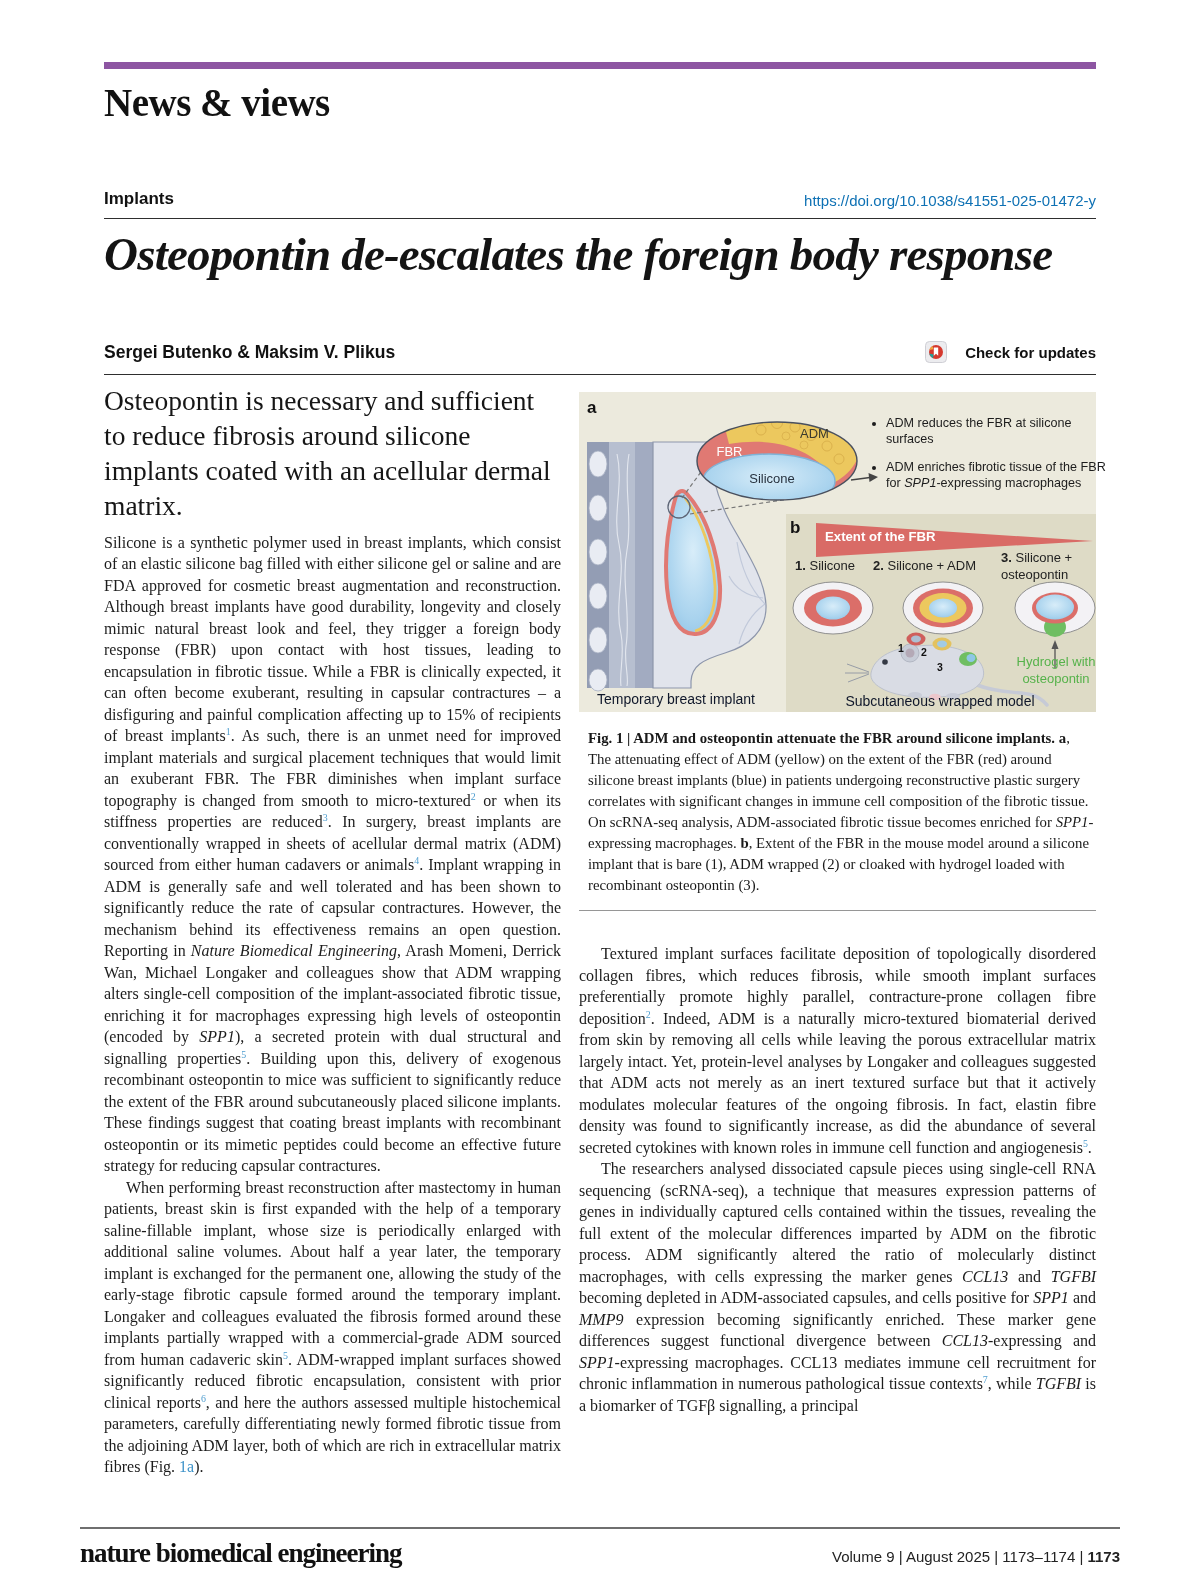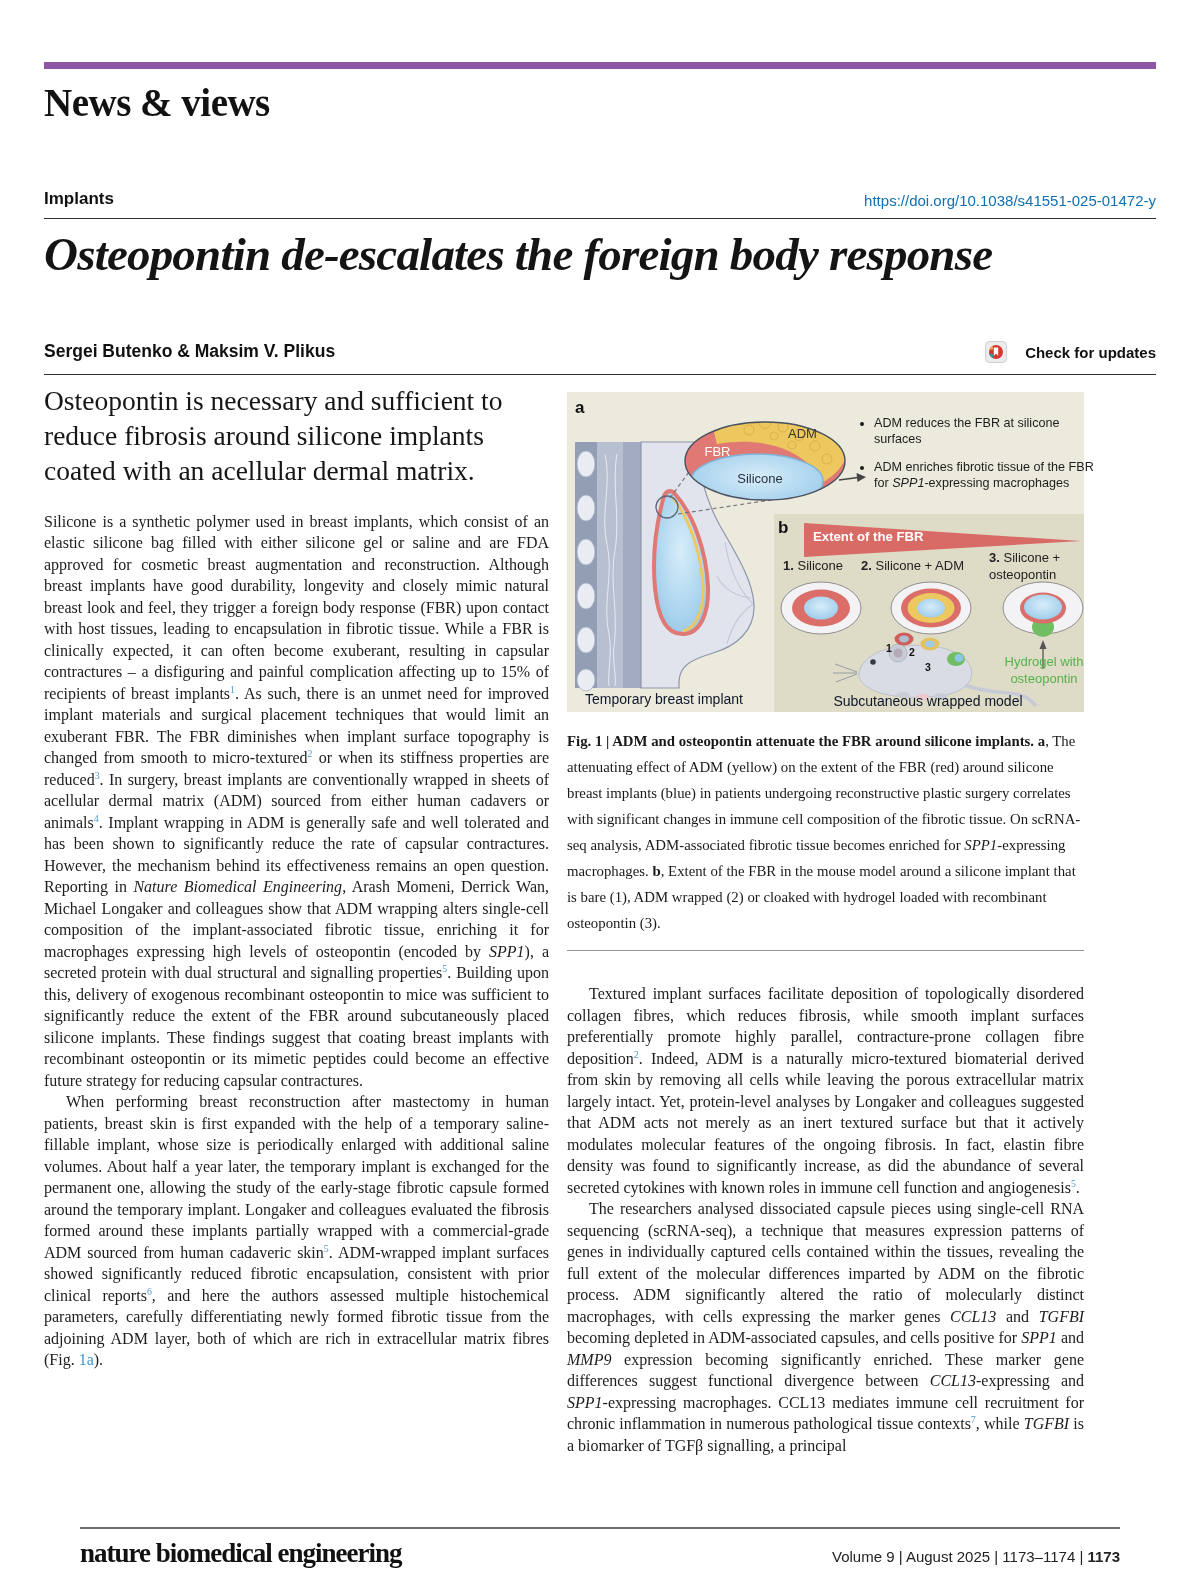--- a/index.html
+++ b/index.html
@@ -5,7 +5,7 @@
   html,body{margin:0;padding:0;background:#fff;}
   .page{width:1200px;height:1593px;position:relative;background:#fff;overflow:hidden;
         font-family:"Liberation Serif",serif;color:#1b1b1b;}
-  .content{padding:0 44px;}
+  .content{padding:0 104px;}
 
   .topbar{margin-top:62px;height:7px;background:#8d55a2;}
   .section-heading{font-family:"Liberation Serif",serif;font-weight:bold;font-size:39px;

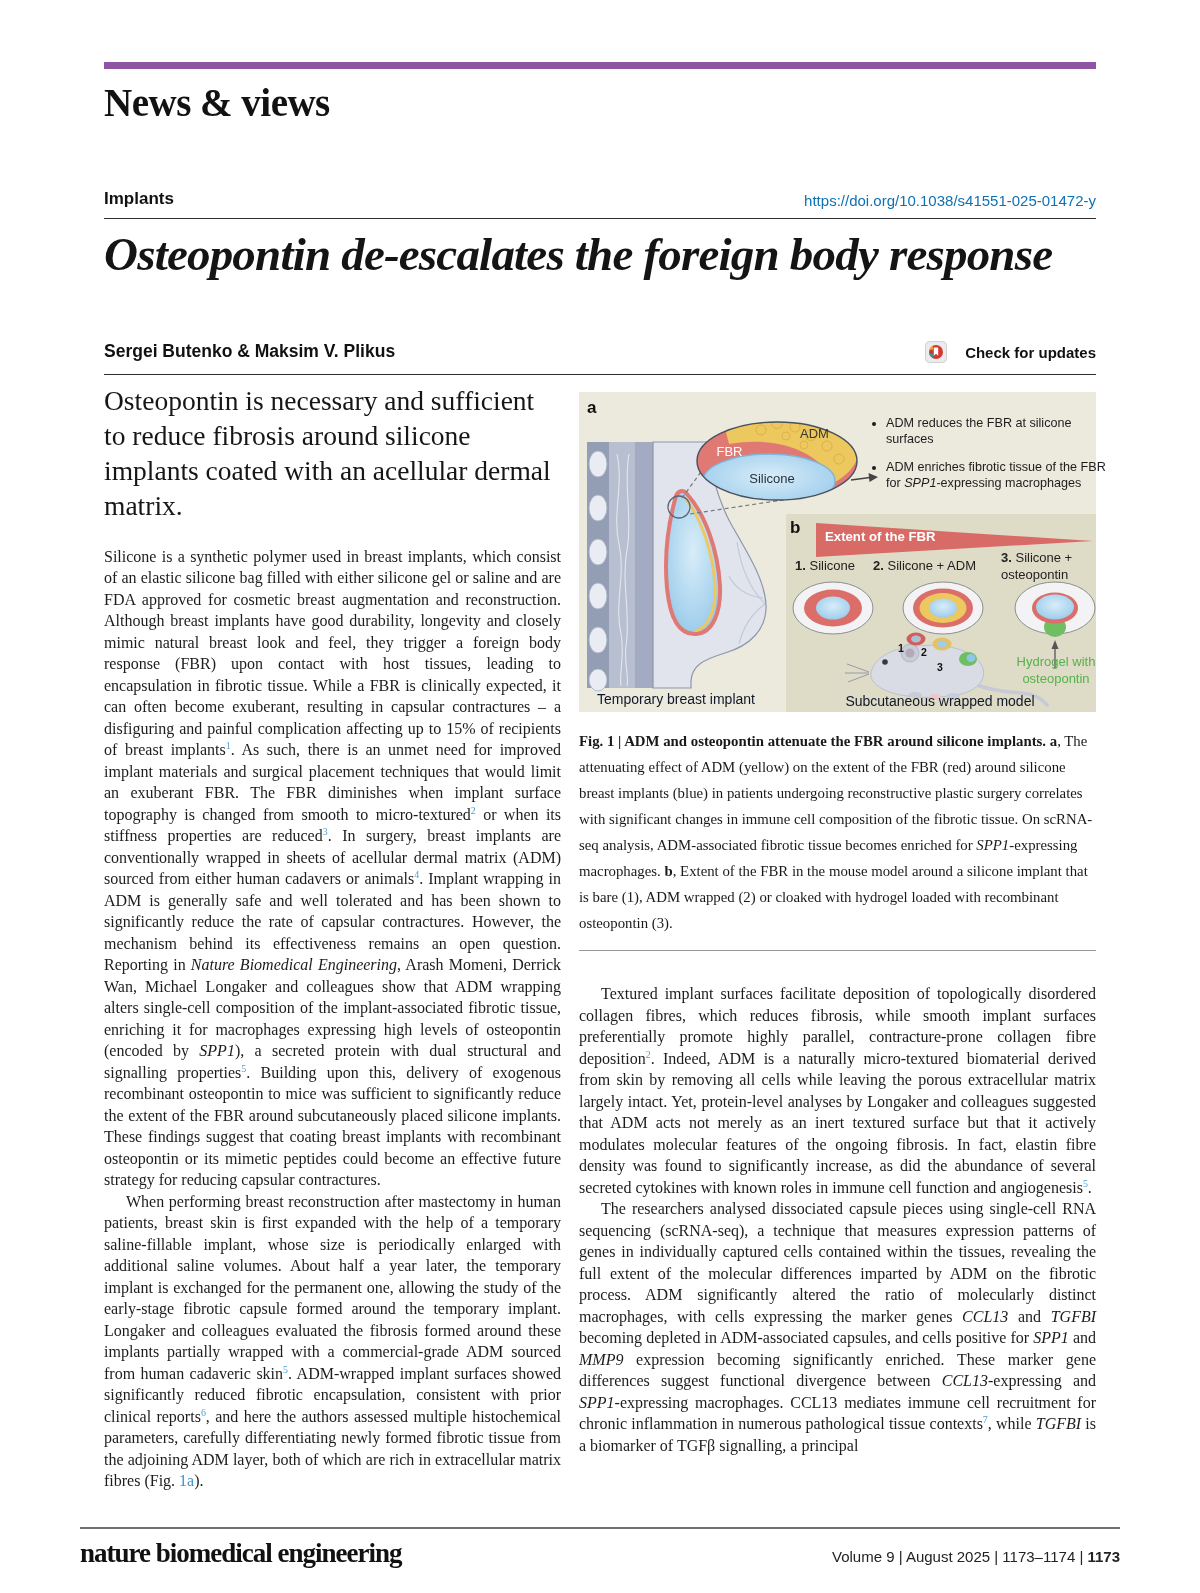--- a/index.html
+++ b/index.html
@@ -21,7 +21,7 @@
   .article-title{font-family:"Liberation Serif",serif;font-weight:700;font-size:47px;
         line-height:1.15;letter-spacing:-0.8px;margin:8px 0 0;color:#141414;max-width:990px;font-style:italic;}
 
-  .byline-row{display:flex;justify-content:space-between;align-items:flex-start;margin-top:60px;
+  .byline-row{display:flex;justify-content:space-between;align-items:center;margin-top:60px;
         font-family:"Liberation Sans",sans-serif;}
   .authors{font-weight:bold;font-size:17.5px;color:#111;}
   .check-updates{display:flex;align-items:center;gap:18px;font-weight:bold;font-size:15px;

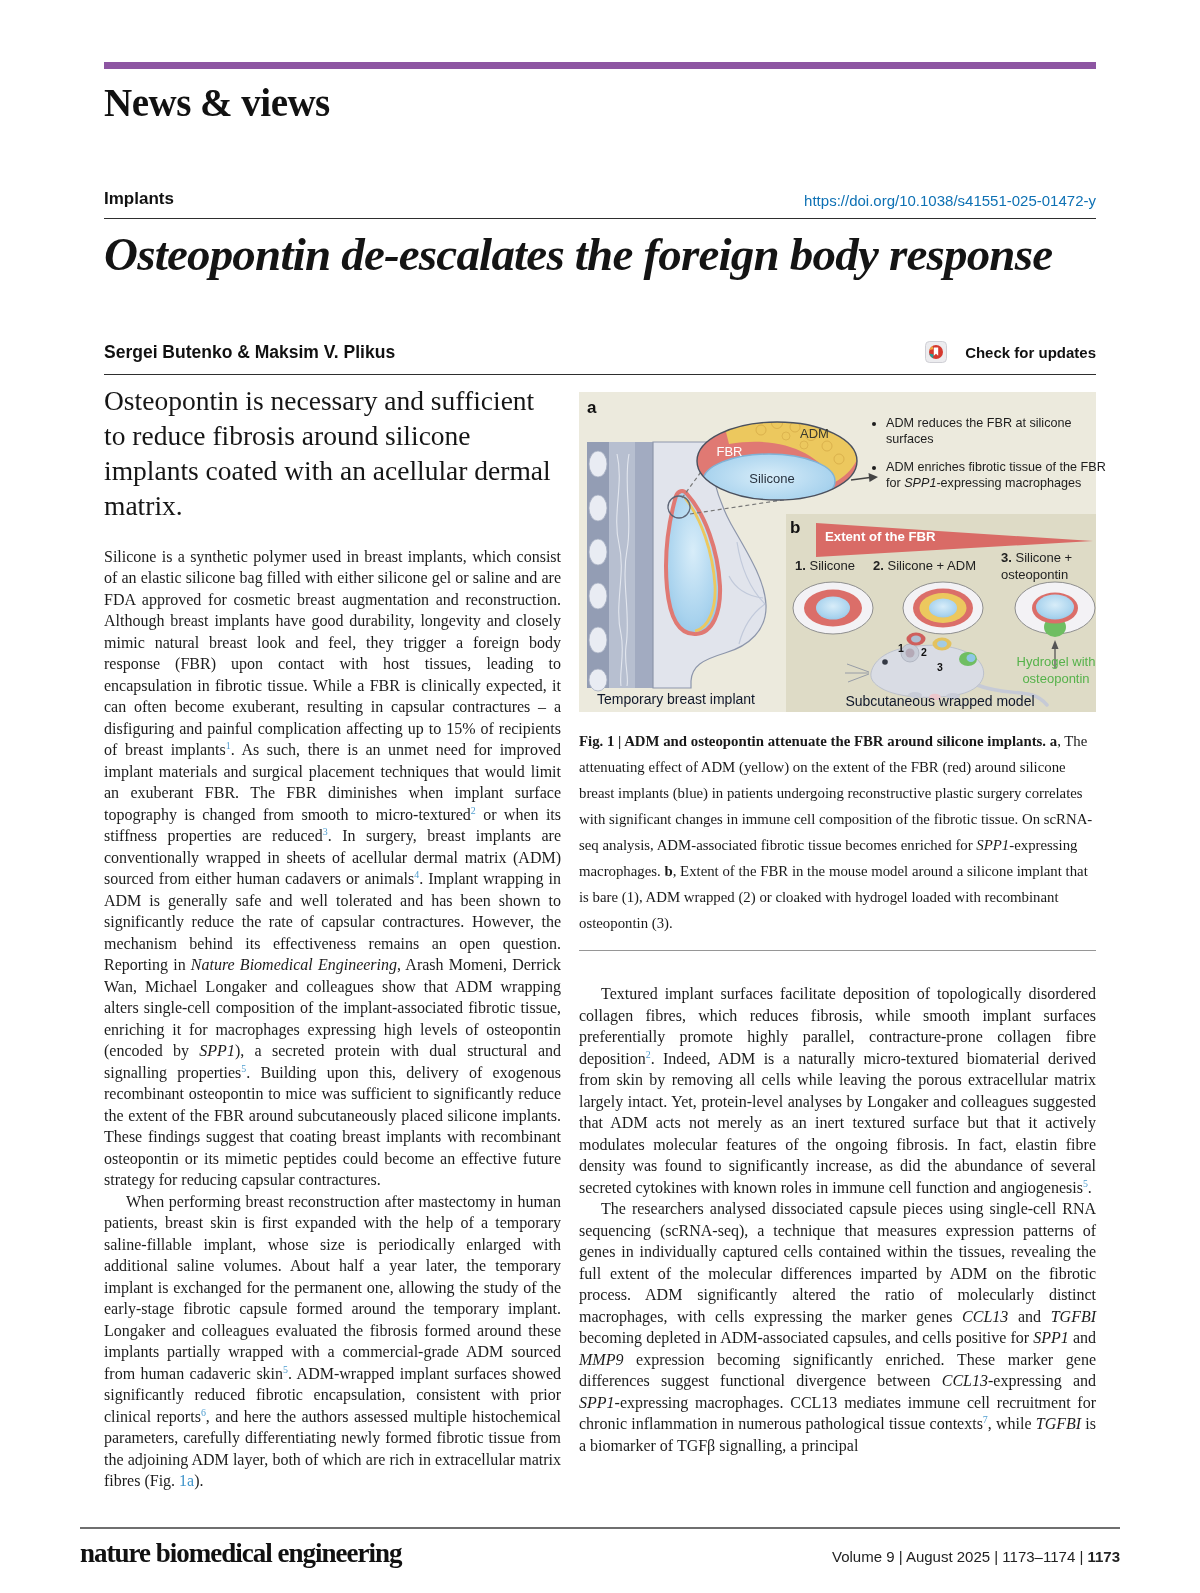--- a/index.html
+++ b/index.html
@@ -31,7 +31,7 @@
   .col-left{width:505px;}
   .col-right{width:517px;}
 
-  .standfirst{font-size:27.5px;line-height:1.27;color:#161616;margin:0 0 22px;}
+  .standfirst{font-size:27.5px;line-height:1.27;color:#161616;margin:0 0 8px;}
 
   .para{font-size:16px;line-height:21.5px;text-align:justify;hyphens:auto;-webkit-hyphens:auto;
         margin:0;color:#1c1c1c;}

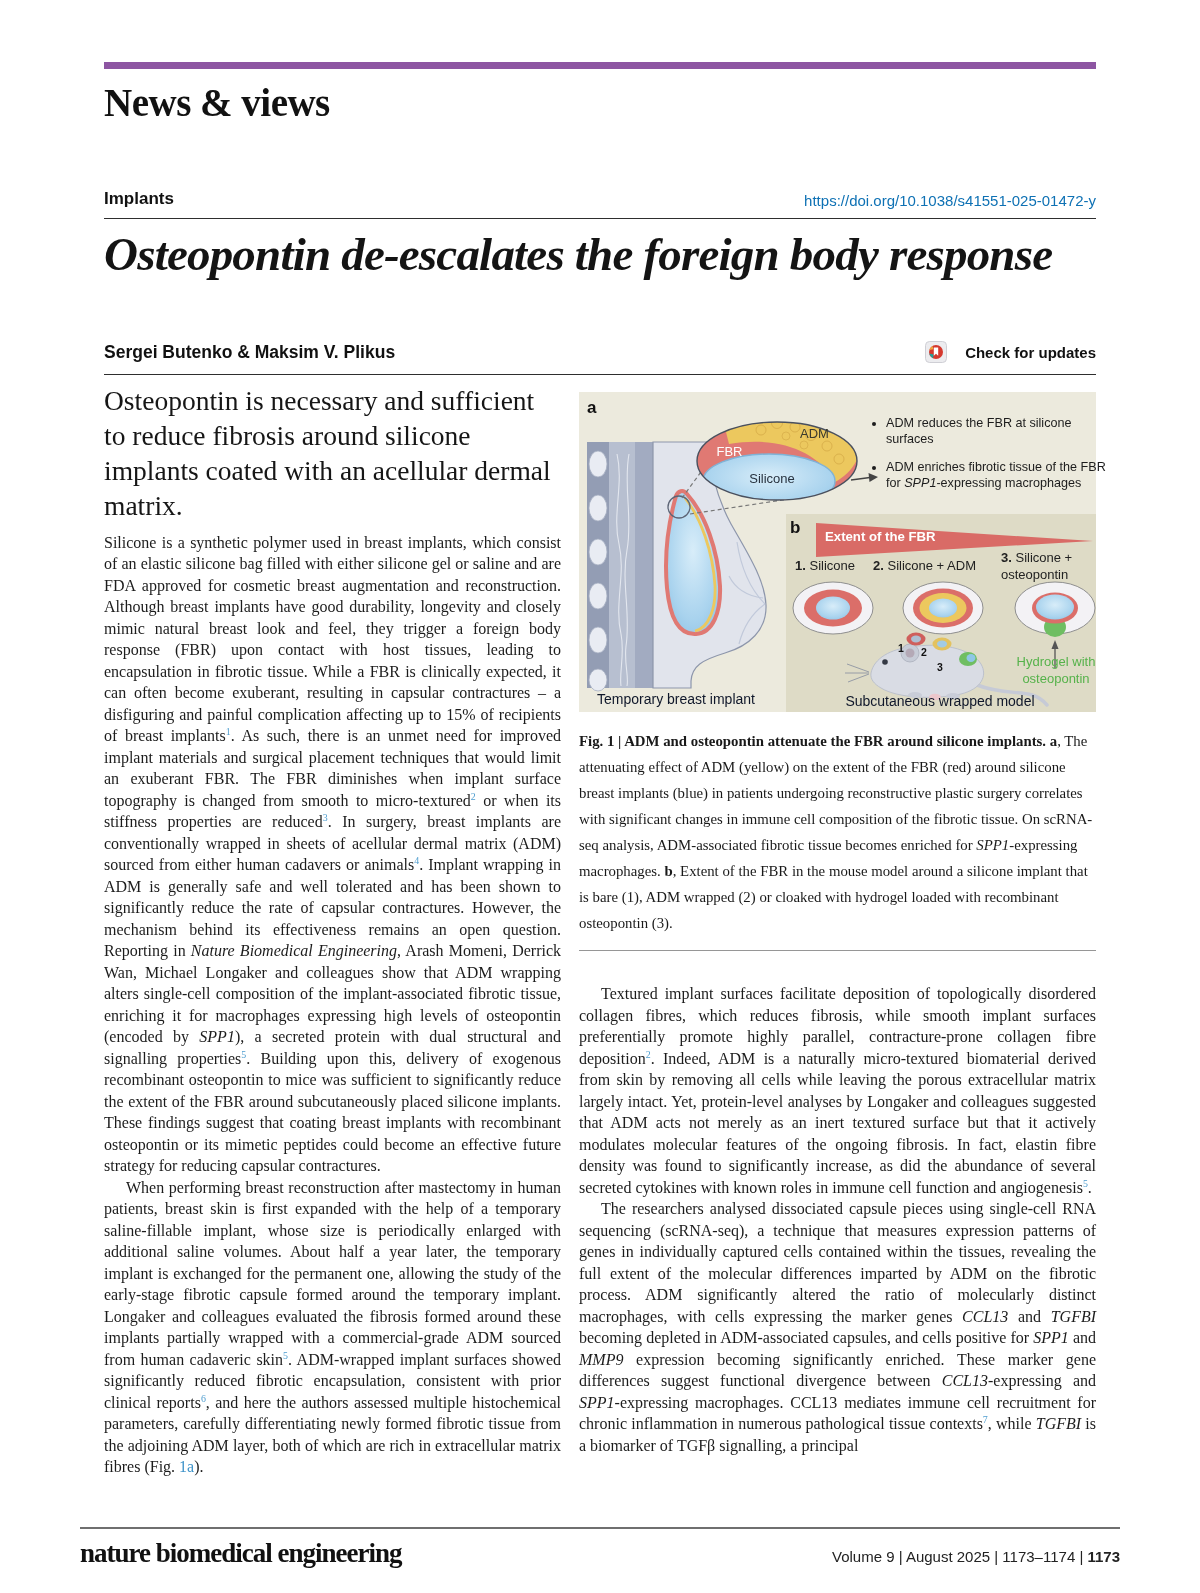--- a/index.html
+++ b/index.html
@@ -58,7 +58,7 @@
   .fig-cap-label{font-size:14px;color:#0f172a;}
   .mouse-num{position:absolute;font-size:10.5px;font-weight:bold;color:#111;}
 
-  .fig-caption{margin-top:16px;font-size:14.8px;line-height:26px;color:#191919;}
+  .fig-caption{margin-top:16px;font-size:14.8px;line-height:21px;color:#191919;margin-left:9px;}
   .caption-rule{border:0;border-top:1px solid #969696;margin:14px 0 0;}
   .right-body{margin-top:32px;}
 

